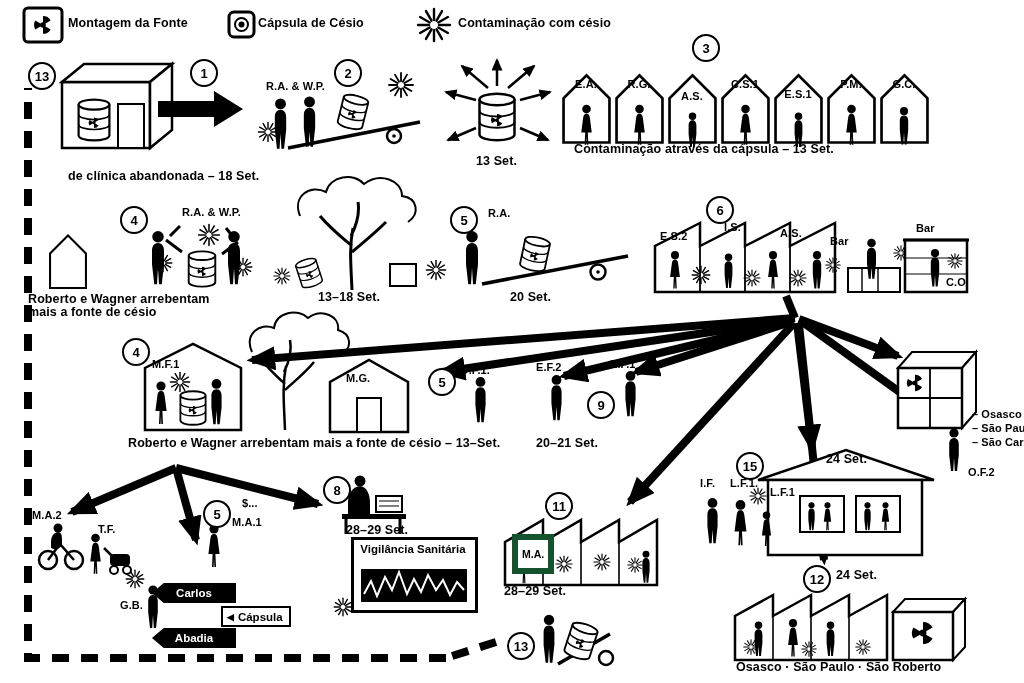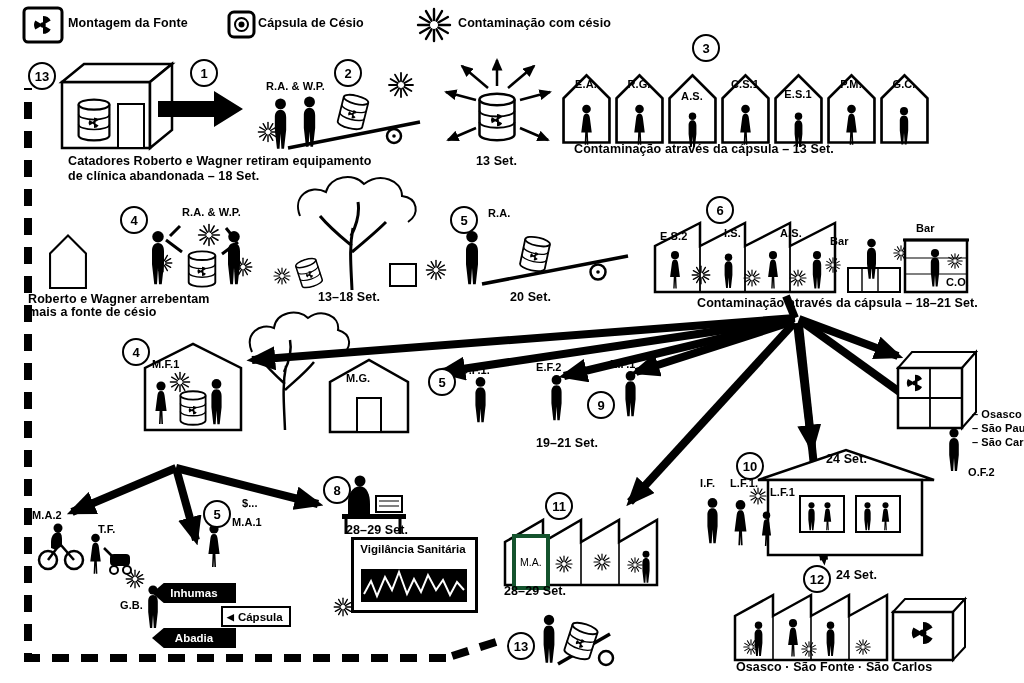--- a/index.html
+++ b/index.html
@@ -345,7 +345,6 @@
 <div class="num" style="left:507px;top:632px">13</div>
 
 <div class="lbl sm" style="left:266px;top:80px">R.A. &amp; W.P.</div>
-<div class="lbl" style="left:68px;top:154px">Catadores Roberto e Wagner retiram equipamento</div>
 <div class="lbl" style="left:68px;top:169px">de clínica abandonada – 18 Set.</div>
 <div class="lbl" style="left:476px;top:154px">13 Set.</div>
 <div class="lbl hl" style="left:563px;top:78px">E.A.</div>

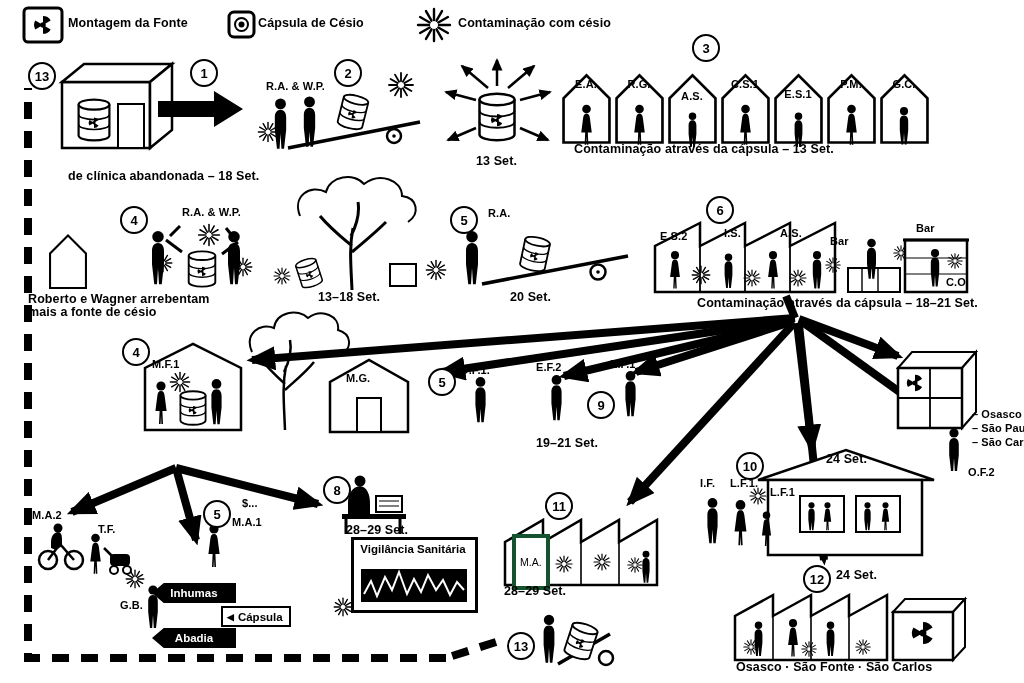--- a/index.html
+++ b/index.html
@@ -363,7 +363,7 @@
 <div class="lbl sm" style="left:488px;top:207px">R.A.</div>
 <div class="lbl" style="left:510px;top:290px">20 Set.</div>
 <div class="lbl sm" style="left:660px;top:230px">E.S.2</div>
-<div class="lbl sm" style="left:724px;top:227px">I.S.</div>
+<div class="lbl sm" style="left:724px;top:221px">I.S.</div>
 <div class="lbl sm" style="left:780px;top:227px">A.S.</div>
 <div class="lbl sm" style="left:830px;top:235px">Bar</div>
 <div class="lbl sm" style="left:916px;top:222px">Bar</div>

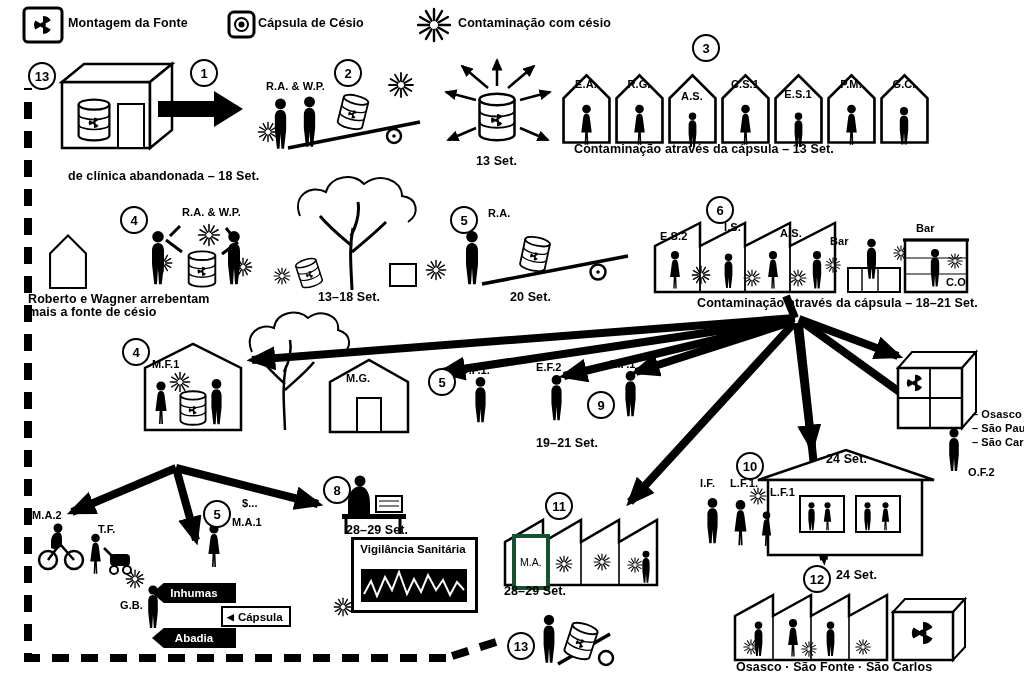--- a/index.html
+++ b/index.html
@@ -368,7 +368,6 @@
 <div class="lbl sm" style="left:830px;top:235px">Bar</div>
 <div class="lbl sm" style="left:916px;top:222px">Bar</div>
 <div class="lbl sm" style="left:946px;top:276px">C.O.</div>
-<div class="lbl" style="left:697px;top:296px">Contaminação através da cápsula – 18–21 Set.</div>
 
 <div class="lbl sm" style="left:152px;top:358px">M.F.1</div>
 <div class="lbl sm" style="left:346px;top:372px">M.G.</div>

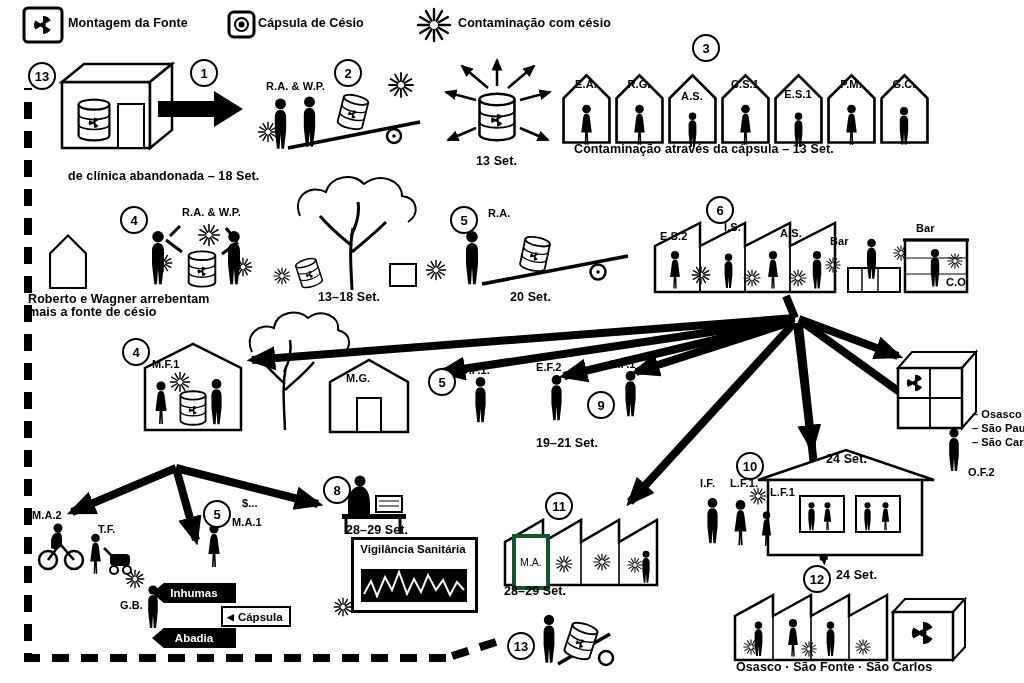--- a/index.html
+++ b/index.html
@@ -371,6 +371,7 @@
 
 <div class="lbl sm" style="left:152px;top:358px">M.F.1</div>
 <div class="lbl sm" style="left:346px;top:372px">M.G.</div>
+<div class="lbl" style="left:128px;top:436px">Roberto e Wagner arrebentam mais a fonte de césio – 13–Set.</div>
 <div class="lbl sm" style="left:460px;top:364px">O.F.1.</div>
 <div class="lbl sm" style="left:536px;top:361px">E.F.2</div>
 <div class="lbl sm" style="left:610px;top:358px">E.F.1</div>

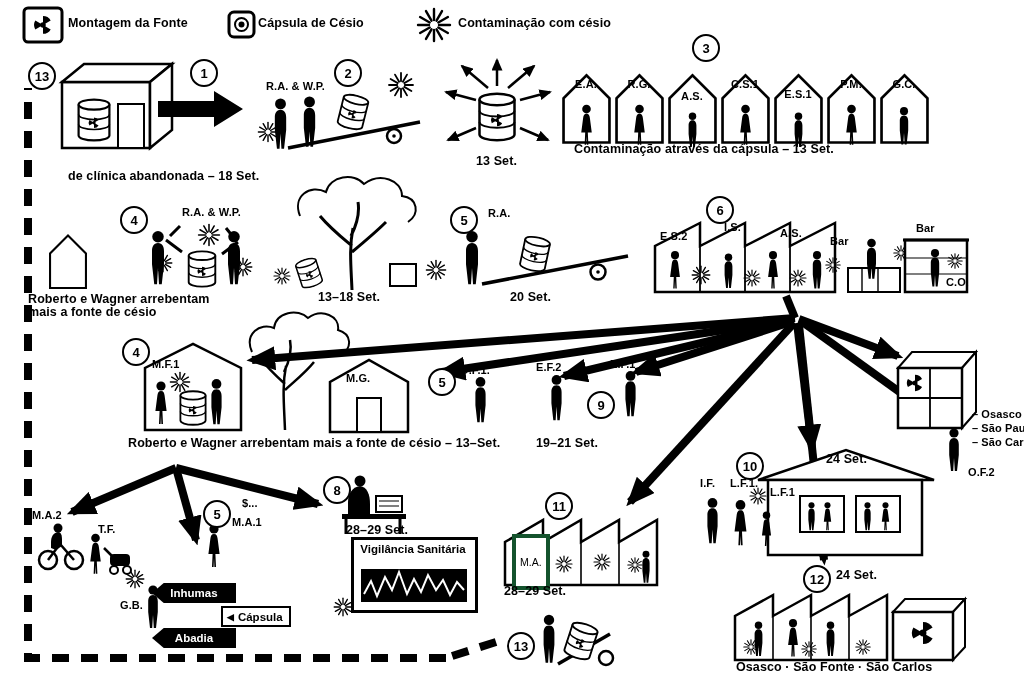--- a/index.html
+++ b/index.html
@@ -375,7 +375,7 @@
 <div class="lbl sm" style="left:460px;top:364px">O.F.1.</div>
 <div class="lbl sm" style="left:536px;top:361px">E.F.2</div>
 <div class="lbl sm" style="left:610px;top:358px">E.F.1</div>
-<div class="lbl" style="left:536px;top:436px">19–21 Set.</div>
+<div class="lbl" style="left:536px;top:436px">20–21 Set.</div>
 <div class="lbl sm" style="left:972px;top:408px">– Osasco</div>
 <div class="lbl sm" style="left:972px;top:422px">– São Paulo</div>
 <div class="lbl sm" style="left:972px;top:436px">– São Carlos</div>

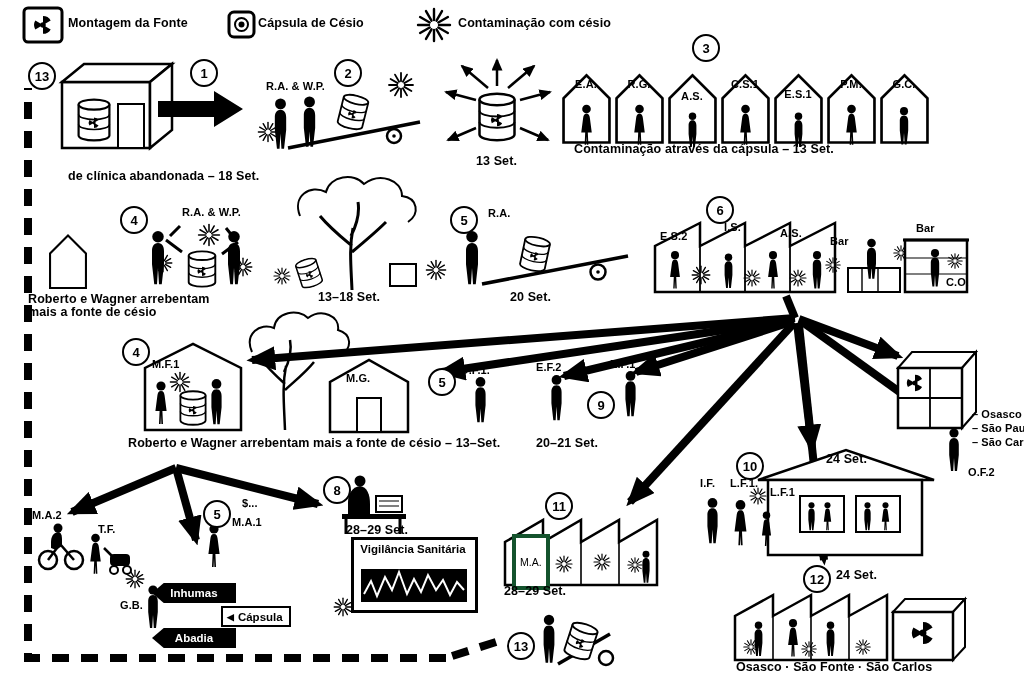--- a/index.html
+++ b/index.html
@@ -337,7 +337,7 @@
 <div class="num" style="left:122px;top:338px">4</div>
 <div class="num" style="left:428px;top:368px">5</div>
 <div class="num" style="left:587px;top:391px">9</div>
-<div class="num" style="left:736px;top:452px">10</div>
+<div class="num" style="left:736px;top:452px">15</div>
 <div class="num" style="left:545px;top:492px">11</div>
 <div class="num" style="left:323px;top:476px">8</div>
 <div class="num" style="left:203px;top:500px">5</div>

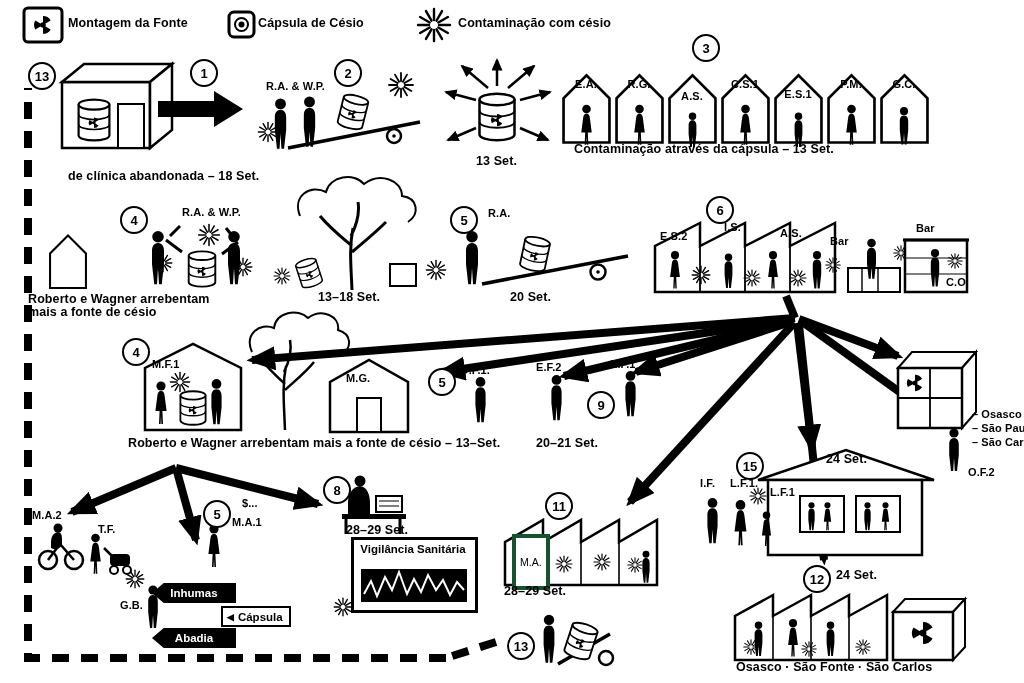--- a/index.html
+++ b/index.html
@@ -13,7 +13,7 @@
     background:#fff;display:flex;align-items:center;justify-content:center;font-weight:bold;font-size:13px}
   .vsbox{position:absolute;z-index:2;border:3px solid #000;background:transparent;width:121px;height:70px}
   .vstitle{position:absolute;z-index:3;left:356px;top:543px;width:114px;text-align:center;font-weight:bold;font-size:11.5px}
-  .mabox{position:absolute;z-index:3;border:4px solid #14532d;background:#fff;font-weight:normal;font-size:10.5px;padding:18px 4px}
+  .mabox{position:absolute;z-index:3;border:6px solid #14532d;background:#fff;font-weight:bold;font-size:10.5px;padding:8px 4px}
   .sign-dark{position:absolute;z-index:3;background:#000;color:#fff;font-weight:bold;font-size:11.5px;
     width:84px;height:20px;line-height:20px;text-align:center;
     clip-path:polygon(0 50%,14% 0,100% 0,100% 100%,14% 100%)}

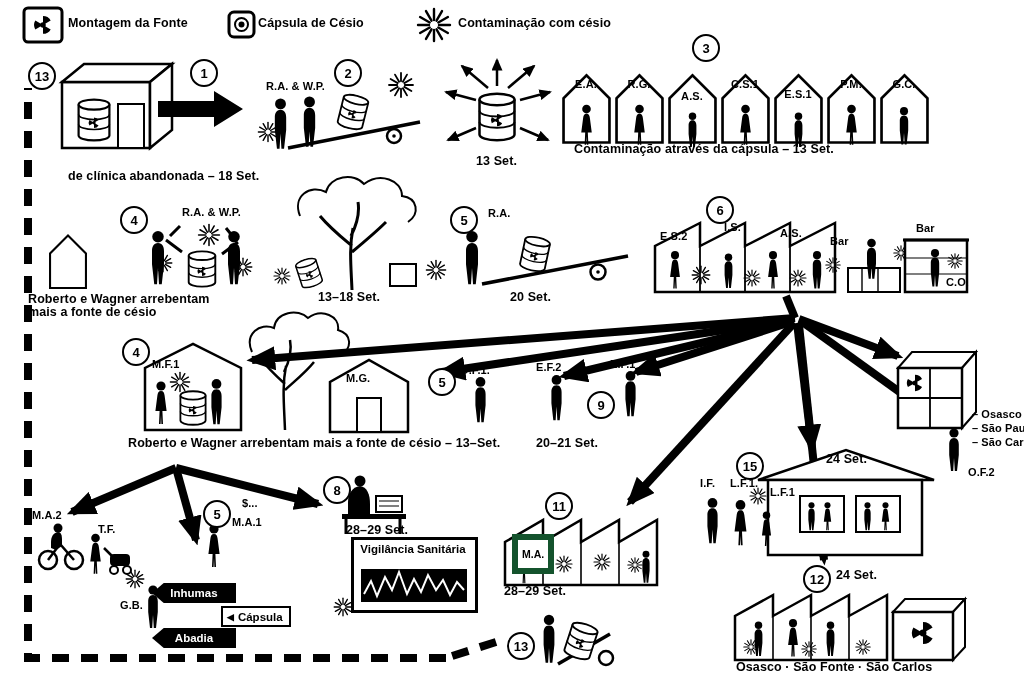--- a/index.html
+++ b/index.html
@@ -394,7 +394,7 @@
 <div class="vsbox" style="left:351px;top:537px"></div>
 <div class="vstitle">Vigilância Sanitária</div>
 <div class="lbl sm" style="left:120px;top:599px">G.B.</div>
-<div class="sign-dark" style="left:152px;top:583px">Inhumas</div>
+<div class="sign-dark" style="left:152px;top:583px">Carlos</div>
 <div class="sign-light" style="left:221px;top:606px">
   <span class="arrow">◀</span>
   <span>Cápsula</span>

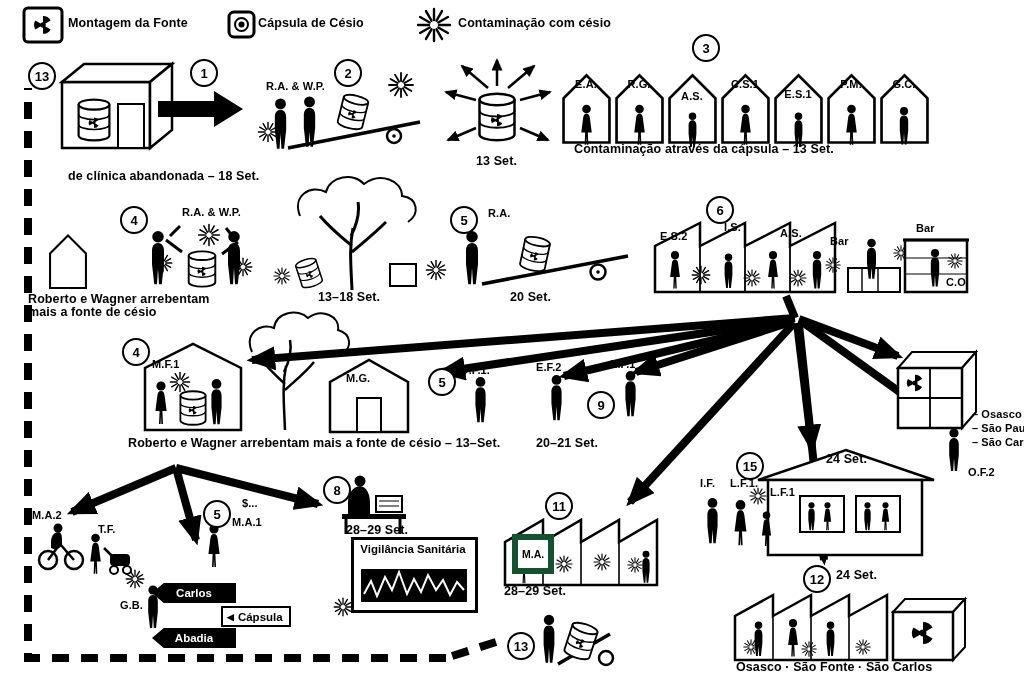--- a/index.html
+++ b/index.html
@@ -402,7 +402,7 @@
 <div class="sign-dark" style="left:152px;top:628px">Abadia</div>
 <div class="mabox" style="left:512px;top:534px">M.A.</div>
 <div class="lbl" style="left:504px;top:584px">28–29 Set.</div>
-<div class="lbl" style="left:736px;top:660px">Osasco · São Fonte · São Carlos</div>
+<div class="lbl" style="left:736px;top:660px">Osasco · São Paulo · São Roberto</div>
 
 </div>
 

